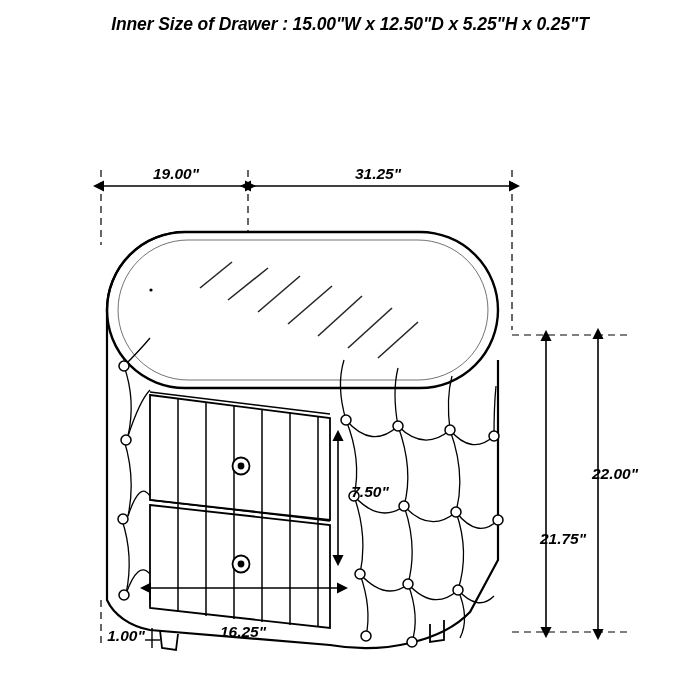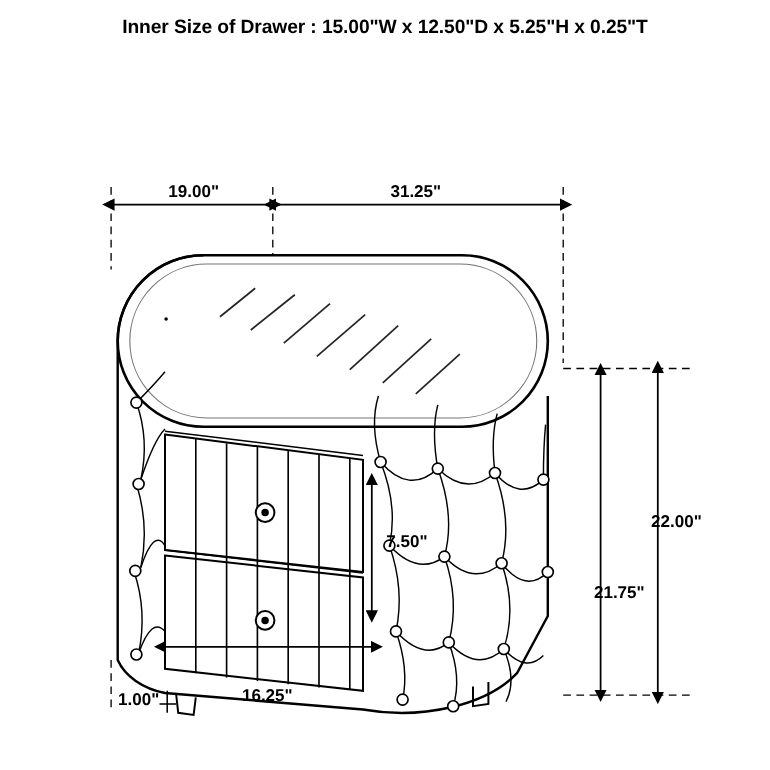--- a/index.html
+++ b/index.html
@@ -19,6 +19,7 @@
     position: relative;
     width: 700px;
     height: 700px;
+    font-style: italic;
   }
   .title {
     position: absolute;

